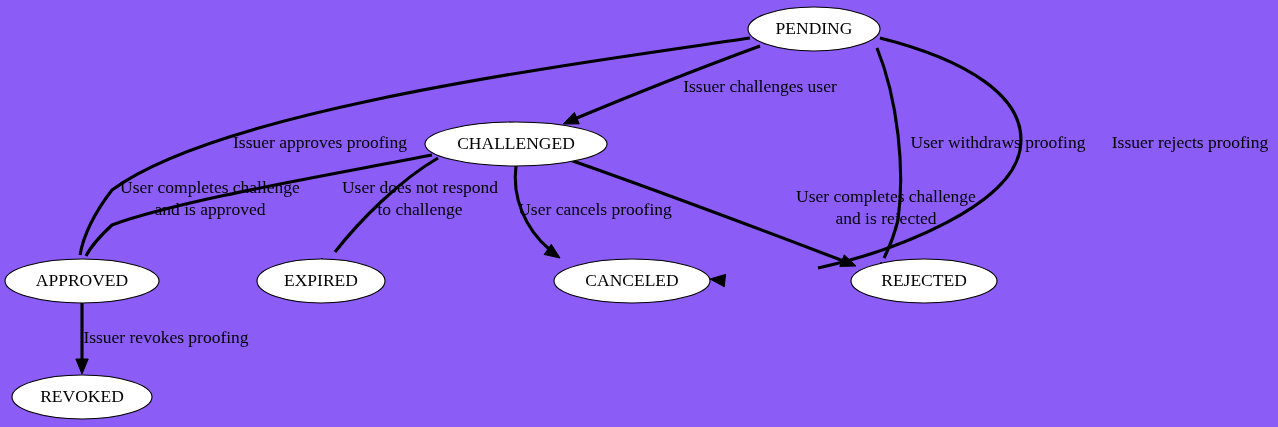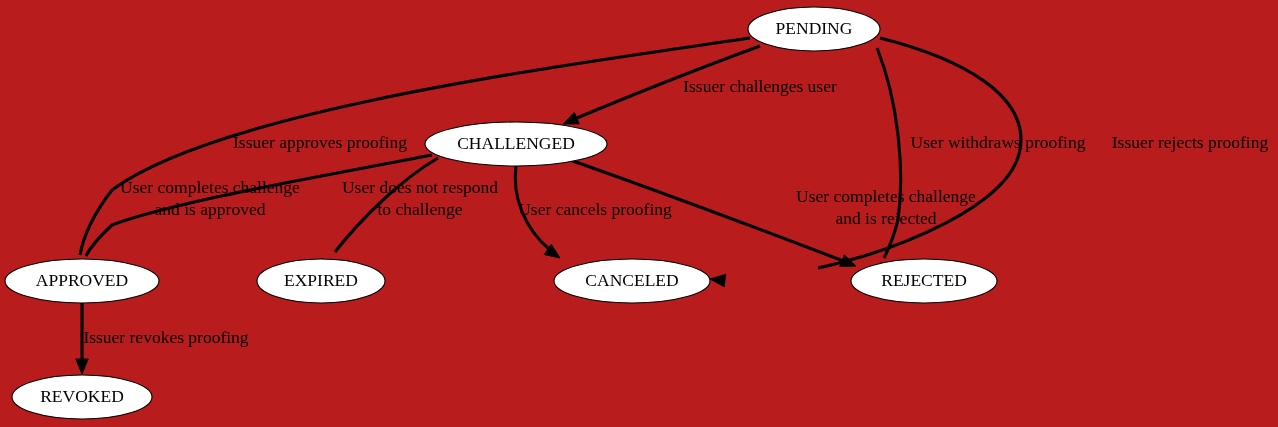--- a/index.html
+++ b/index.html
@@ -15,7 +15,7 @@
     position: relative;
     width: 1278px;
     height: 427px;
-    background: #b91c1c;
+    background: #8b5cf6;
     overflow: hidden;
   }
   svg#state-graph {

